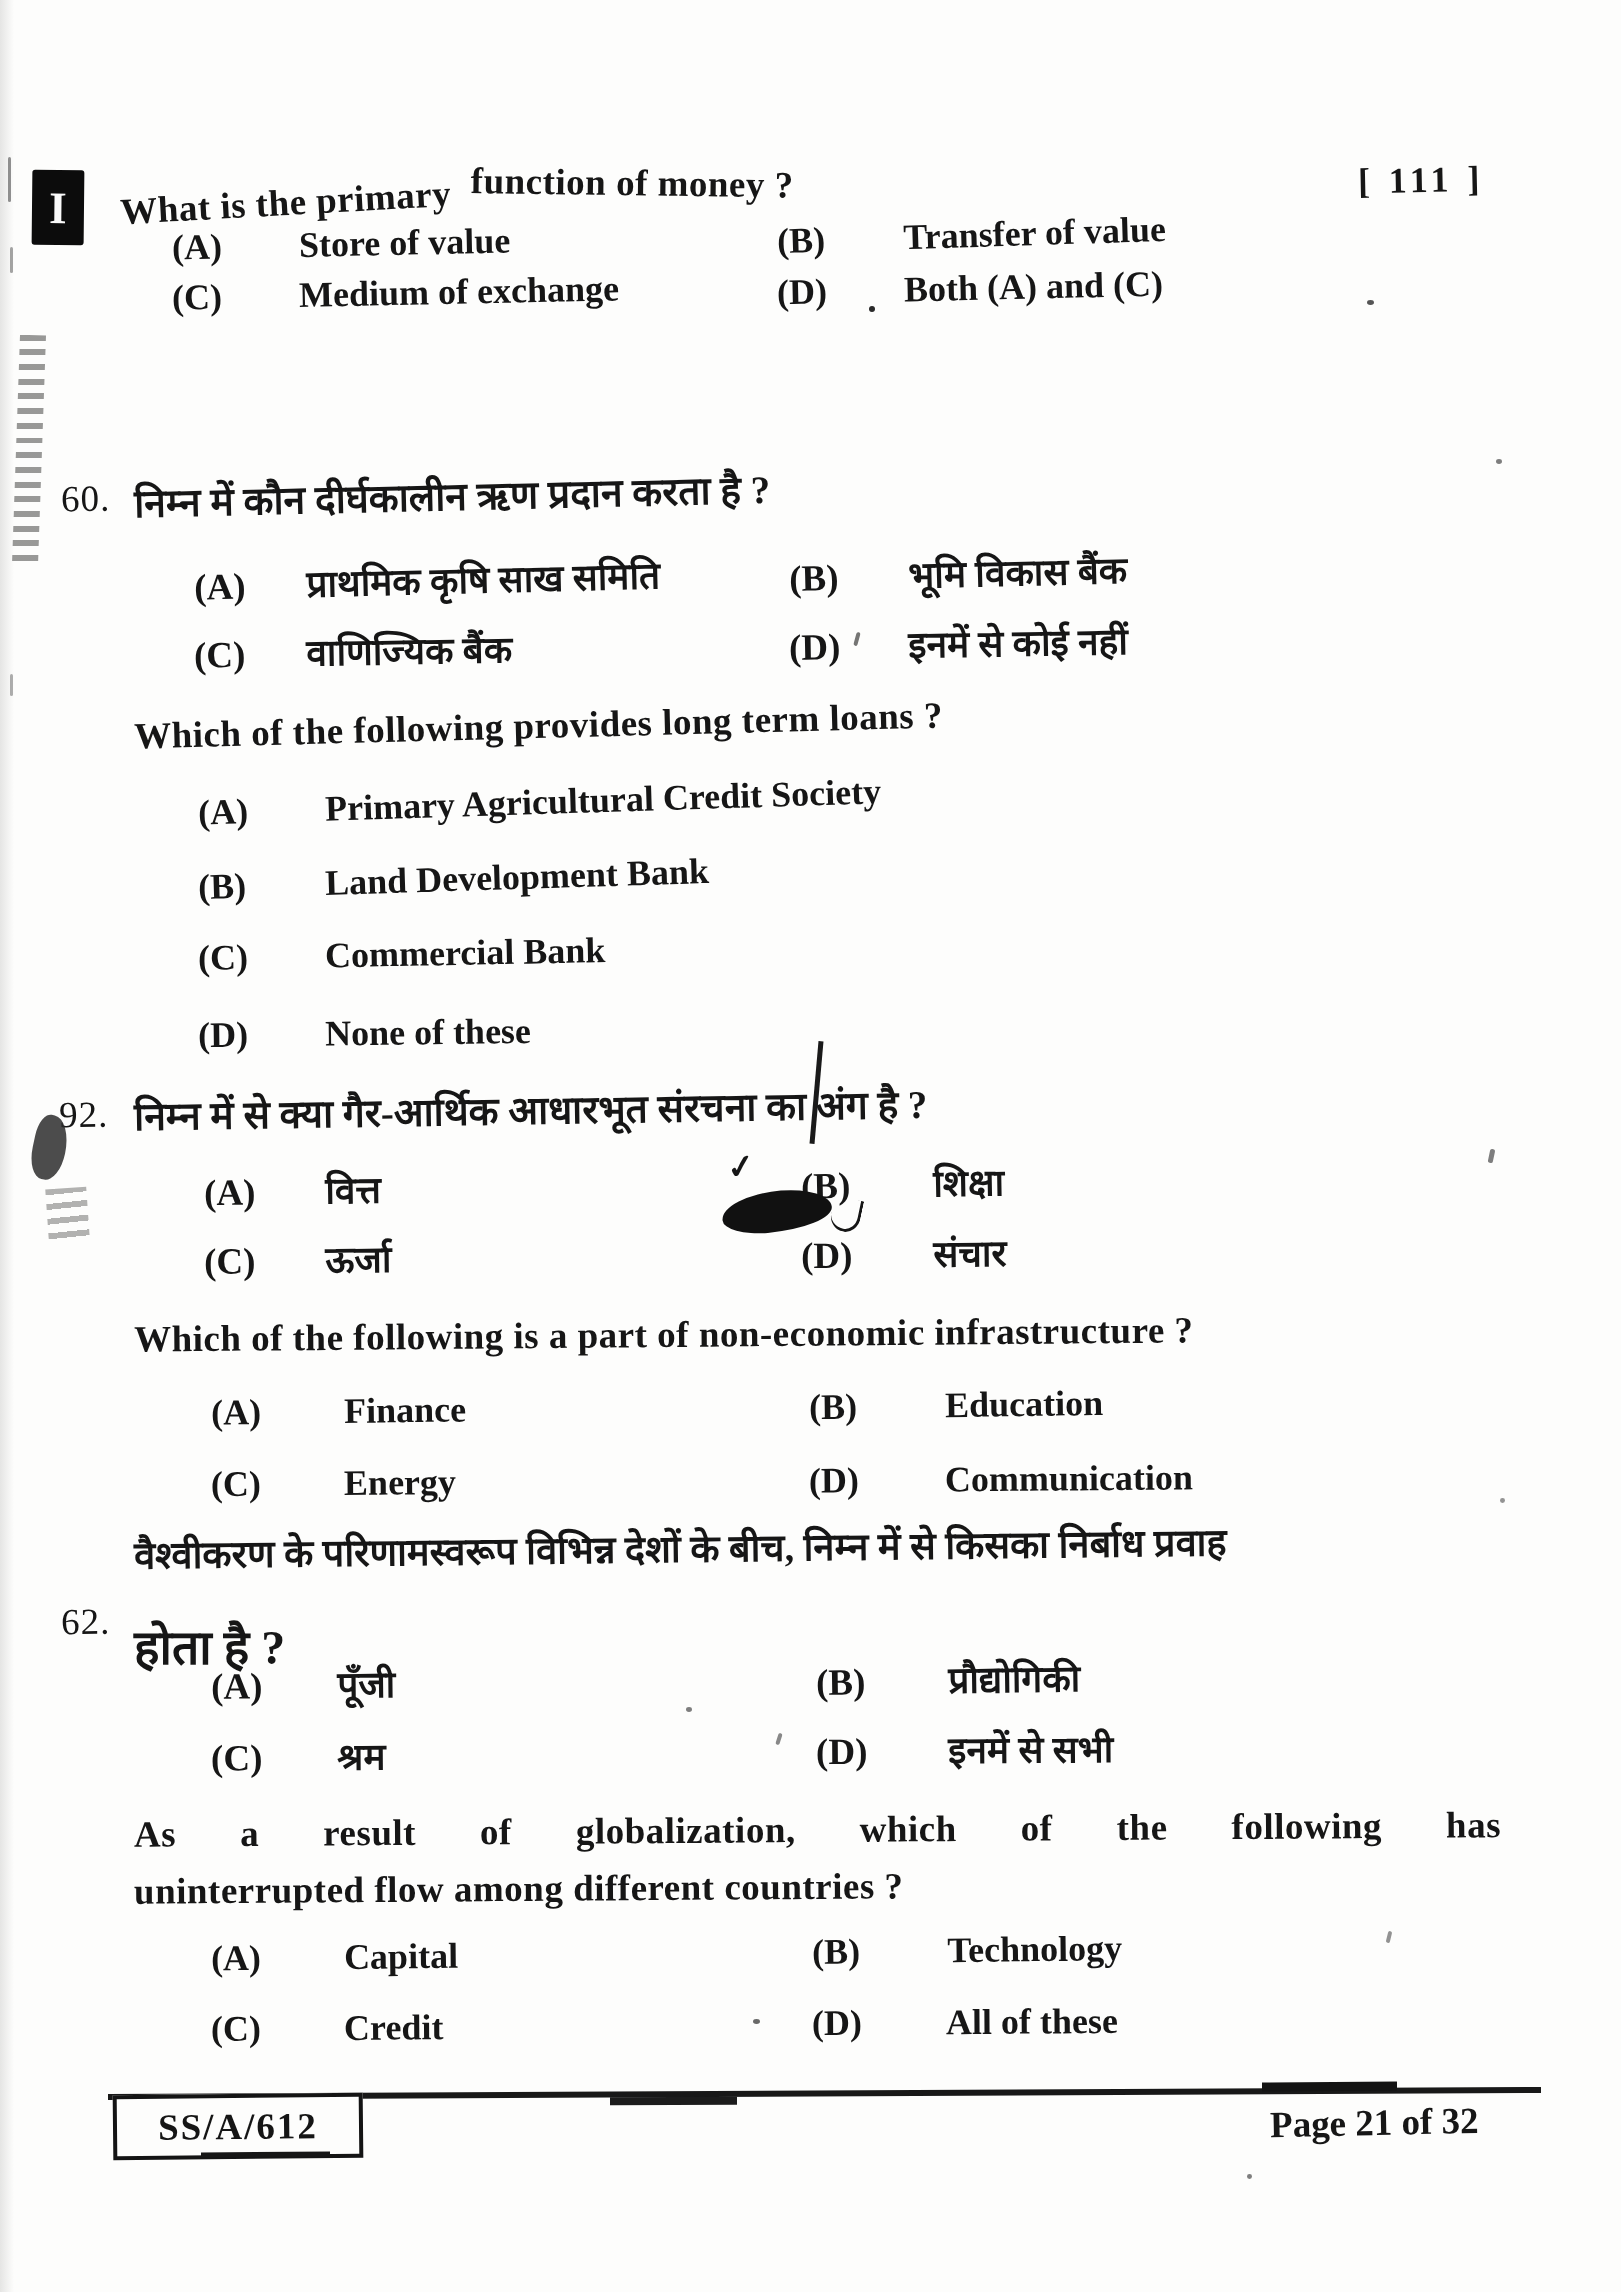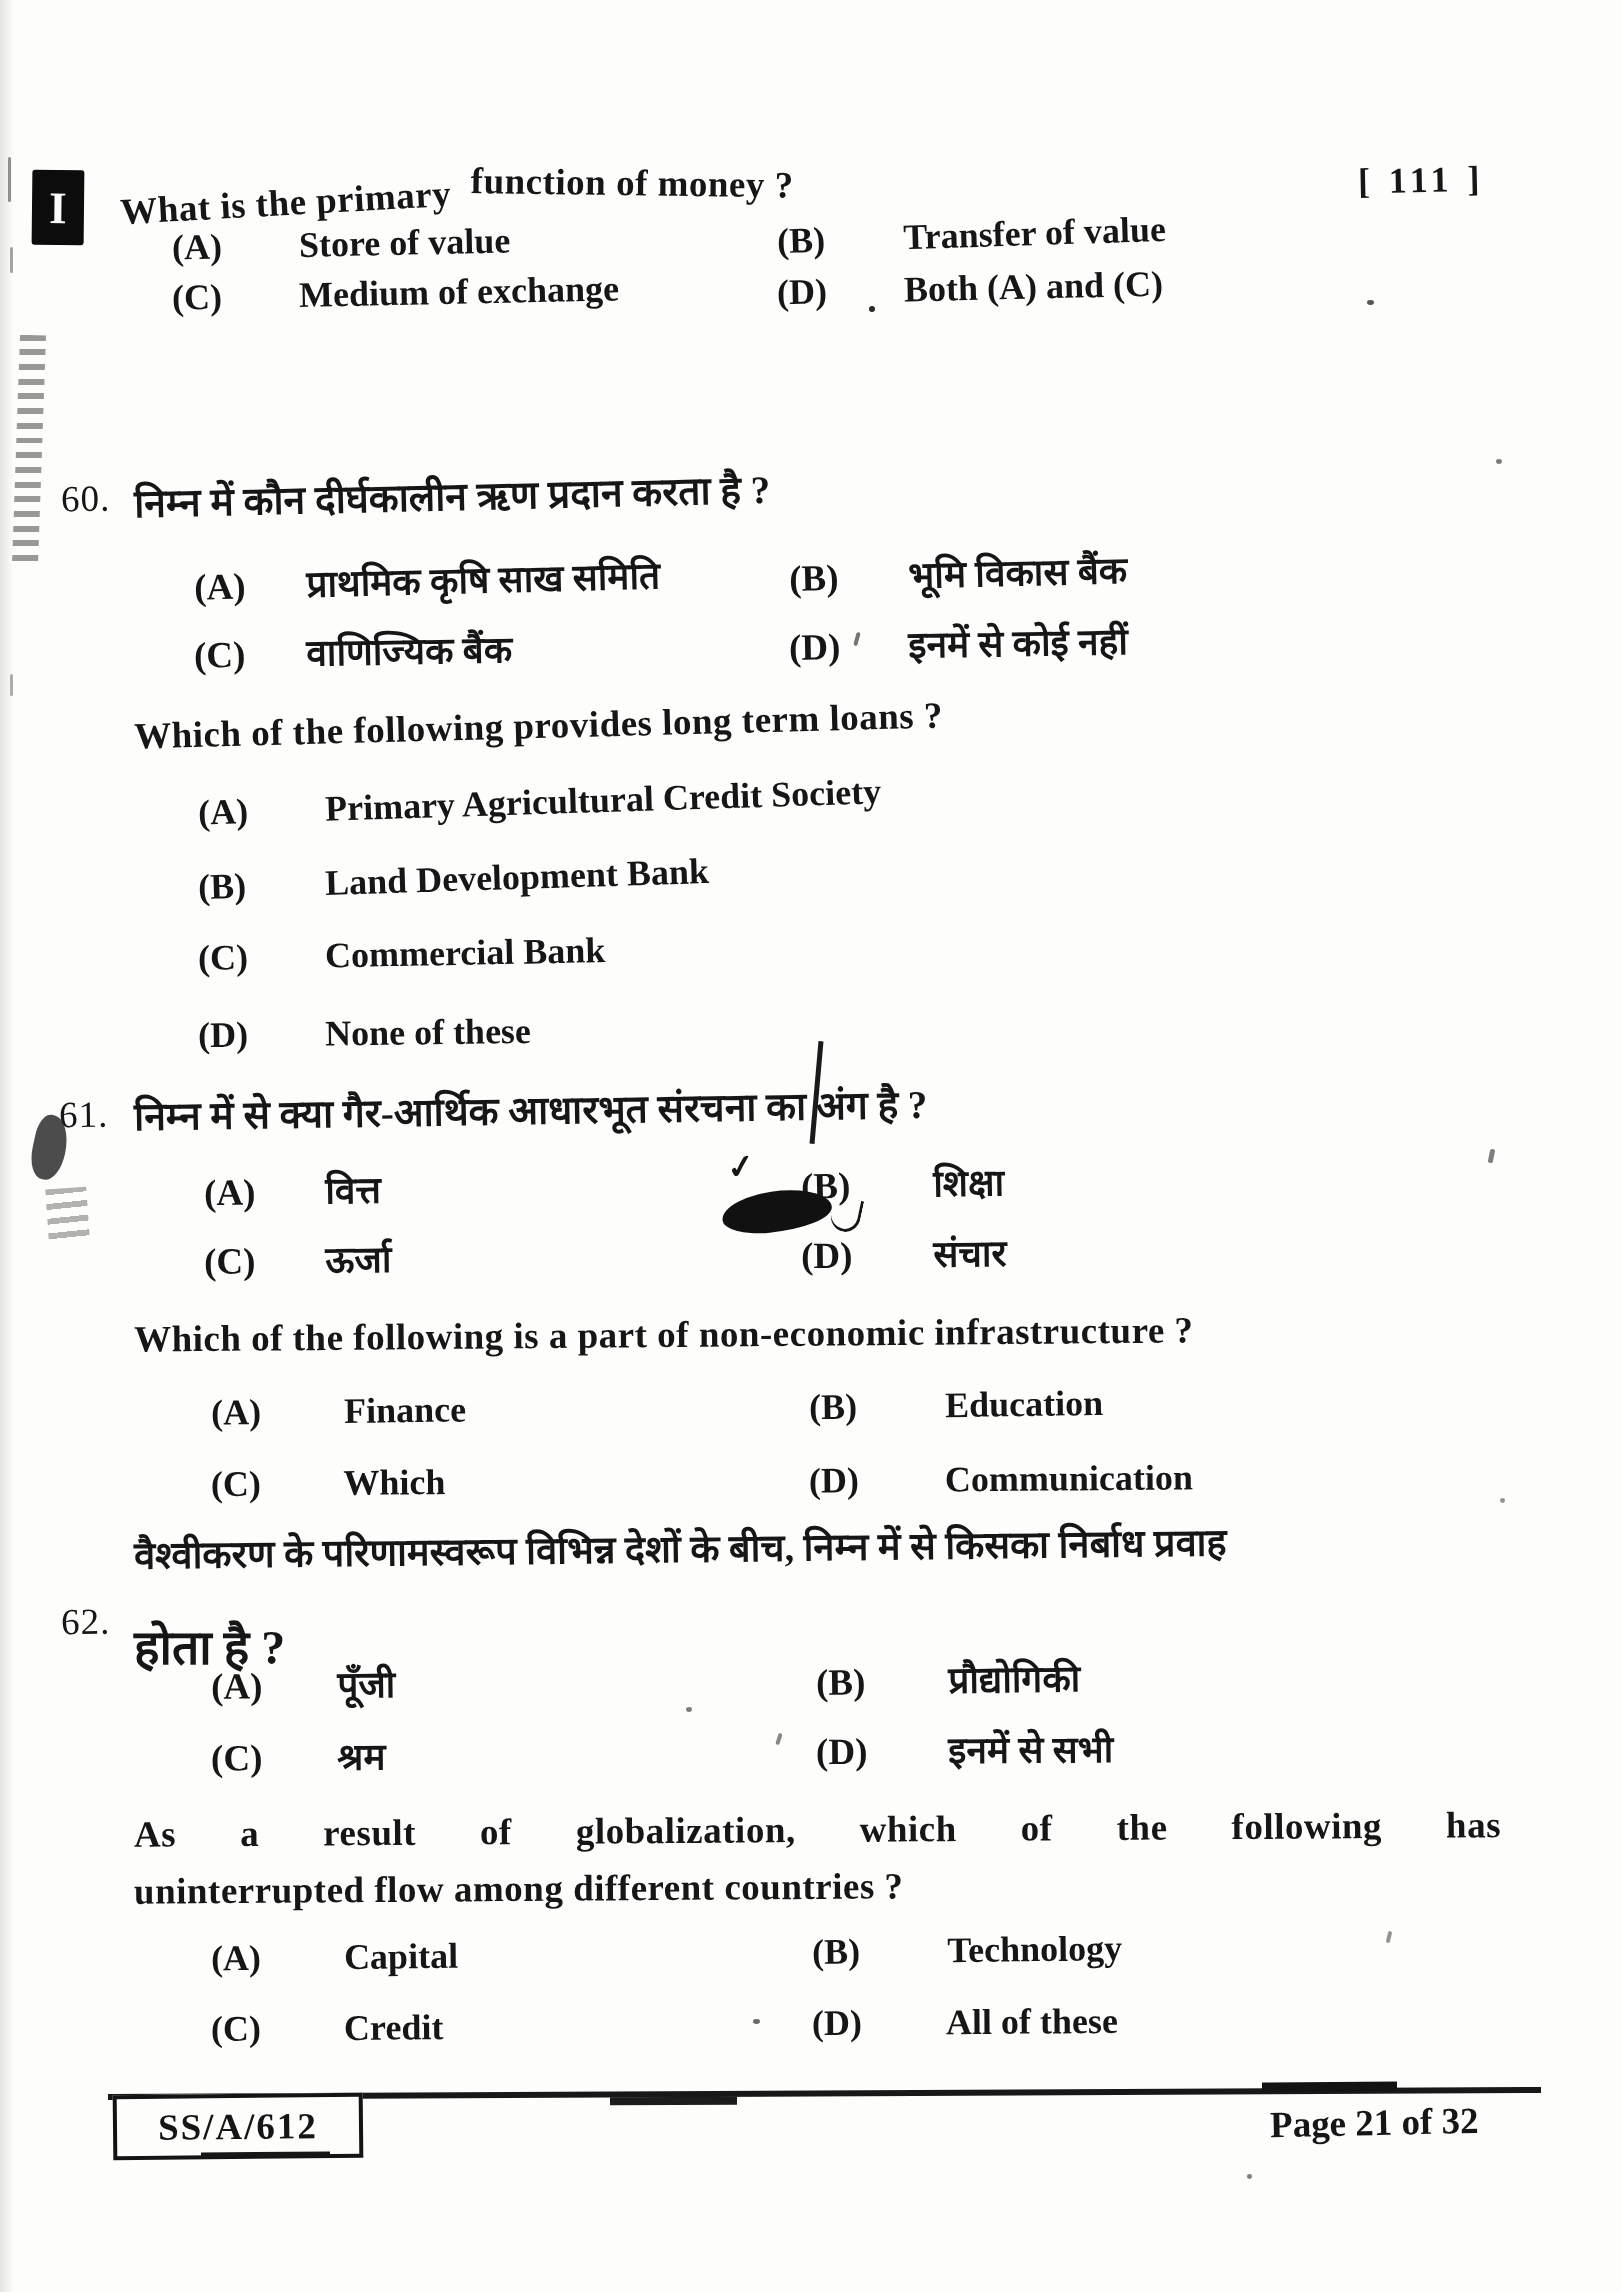--- a/index.html
+++ b/index.html
@@ -127,7 +127,7 @@
     <span>None of these</span>
   </div>
 
-  <div class="qnum en ink" style="left:59px;top:1093px;transform:rotate(-.8deg);">61.</div>
+  <div class="qnum en ink" style="left:59px;top:1093px;transform:rotate(-.8deg);">92.</div>
   <div class="line hi ink q-hi" style="left:134px;top:1082px;transform:rotate(-.9deg);">निम्न में से क्या गैर-आर्थिक आधारभूत संरचना का अंग है ?</div>
 
   <div class="opt hi ink o-hi" style="left:204px;top:1164px;transform:rotate(-.8deg);">

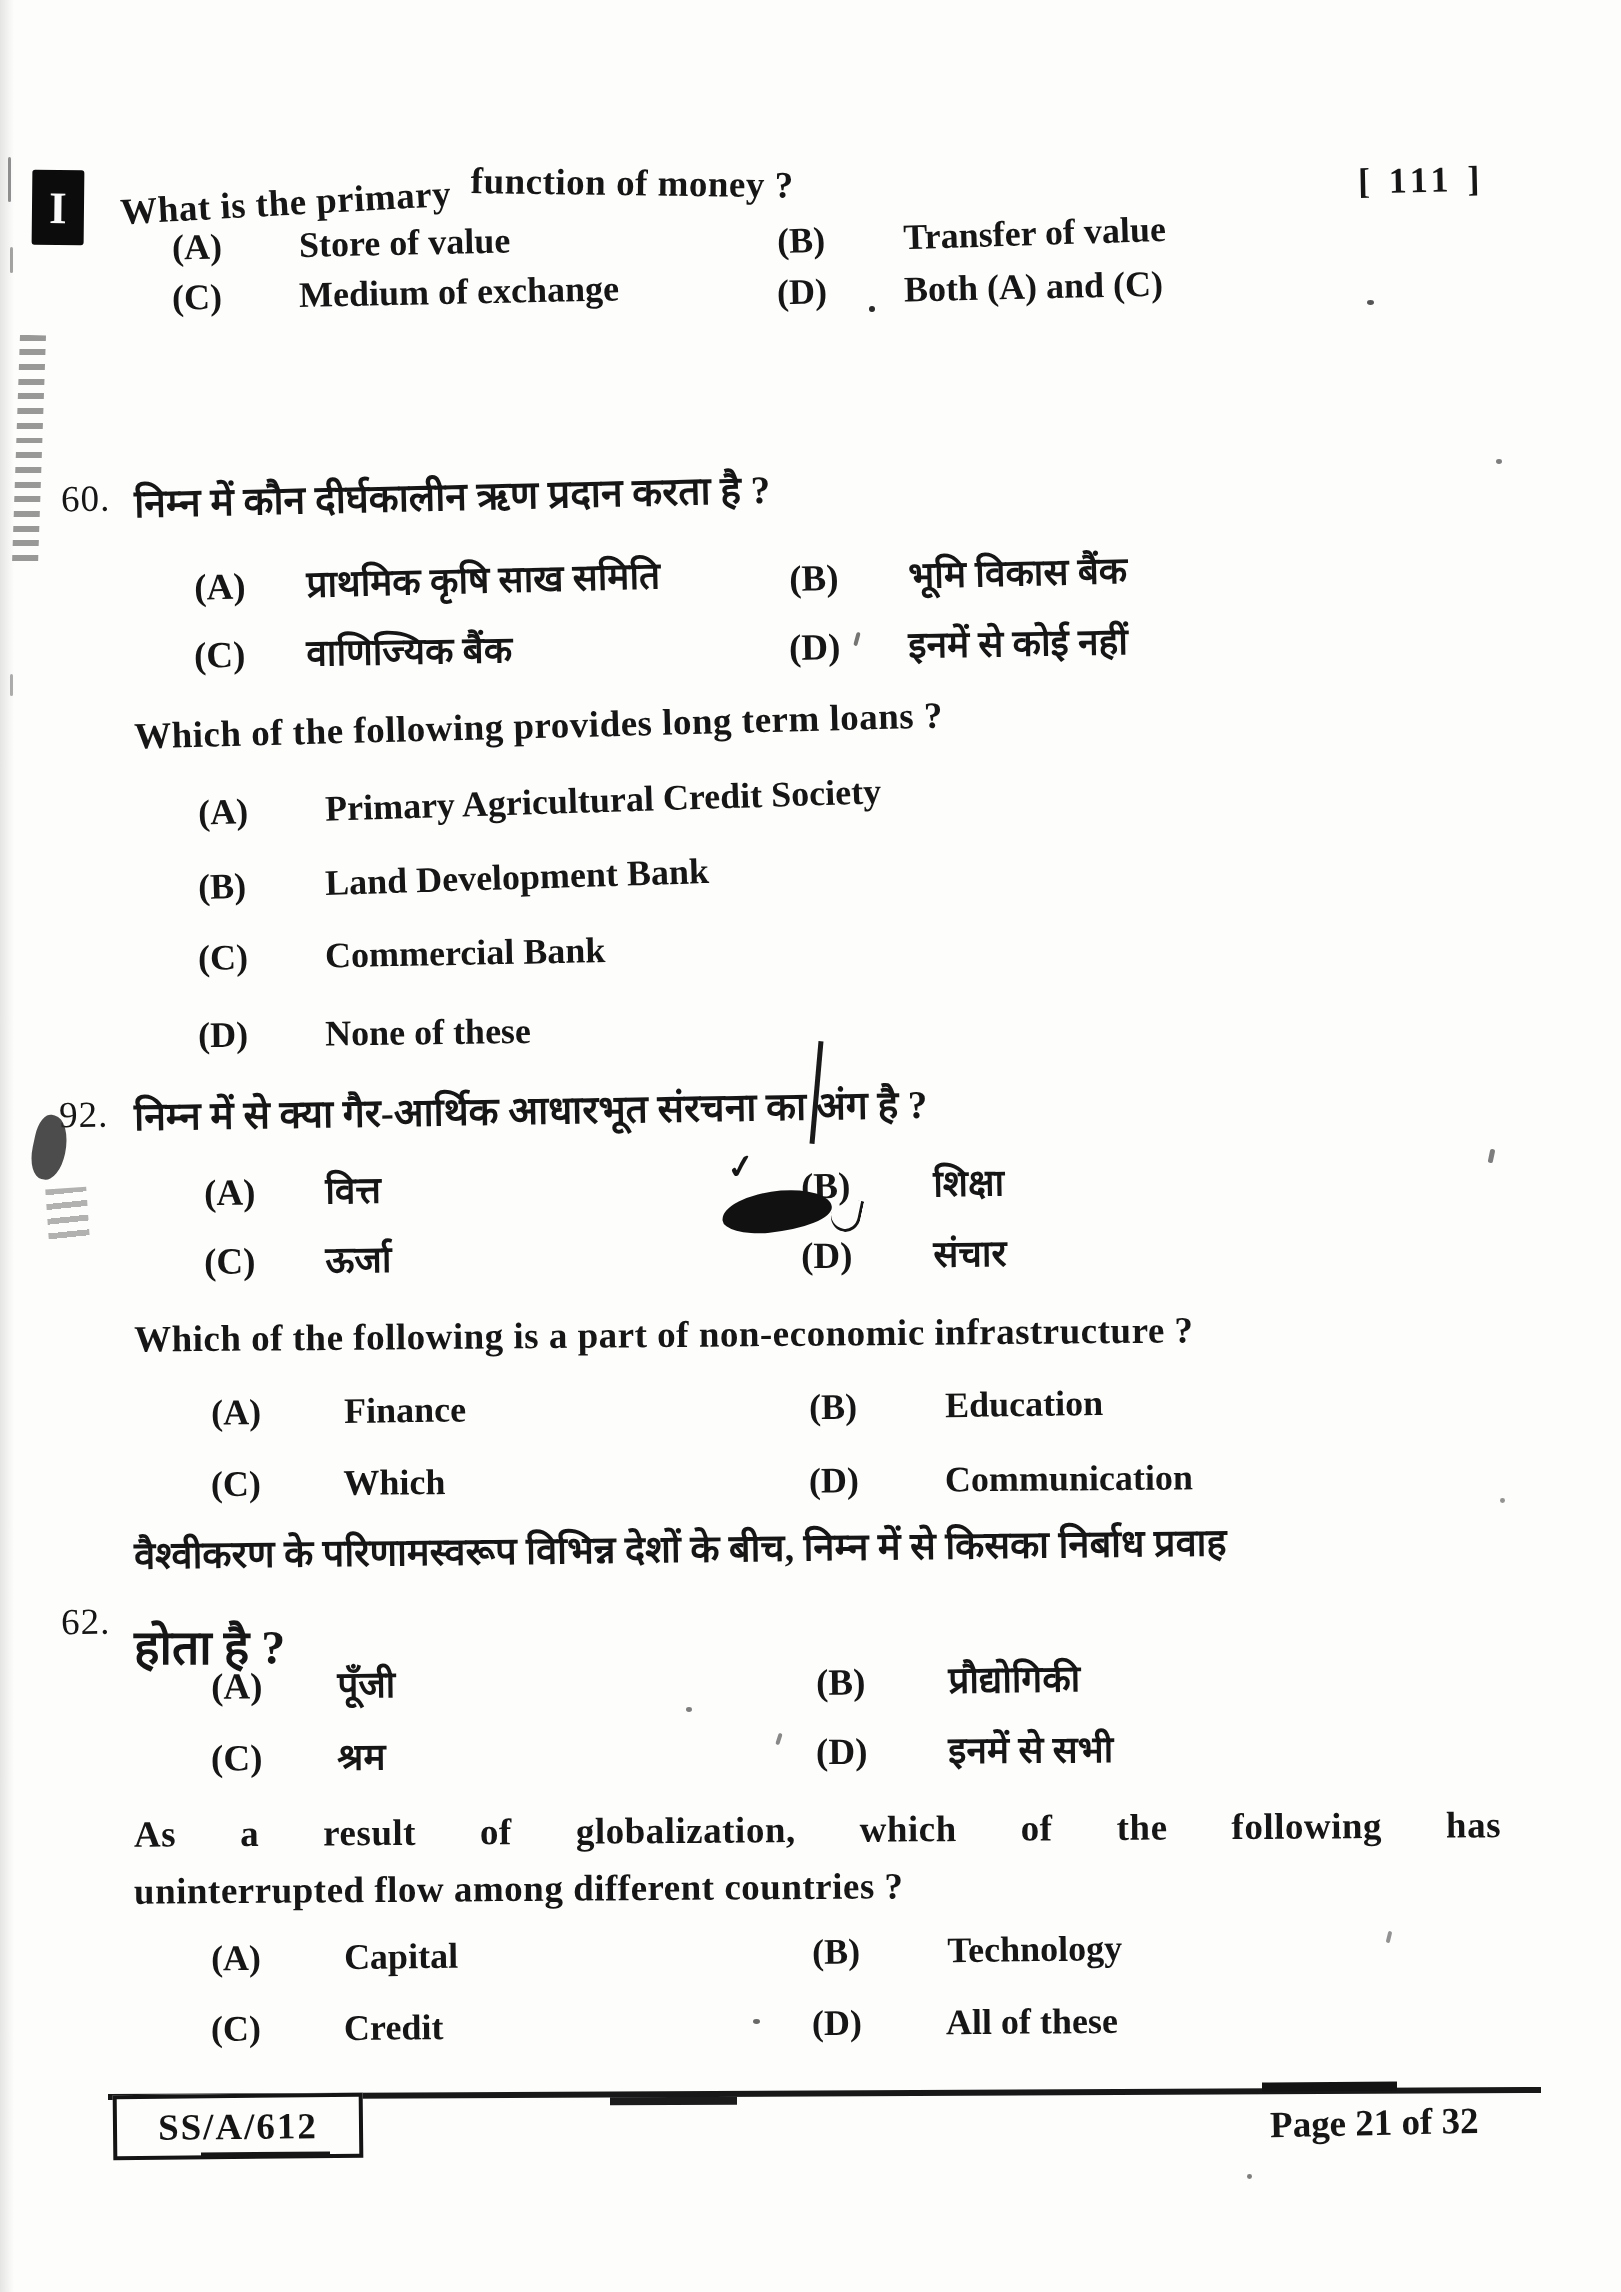--- a/index.html
+++ b/index.html
@@ -159,7 +159,7 @@
   </div>
   <div class="opt en ink" style="left:211px;top:1462px;transform:rotate(-.5deg);">
     <span class="let" style="width:124px;">(C)</span>
-    <span>Which</span>
+    <span>Energy</span>
   </div>
   <div class="opt en ink" style="left:809px;top:1458px;transform:rotate(-.5deg);">
     <span class="let" style="width:127px;">(D)</span>

